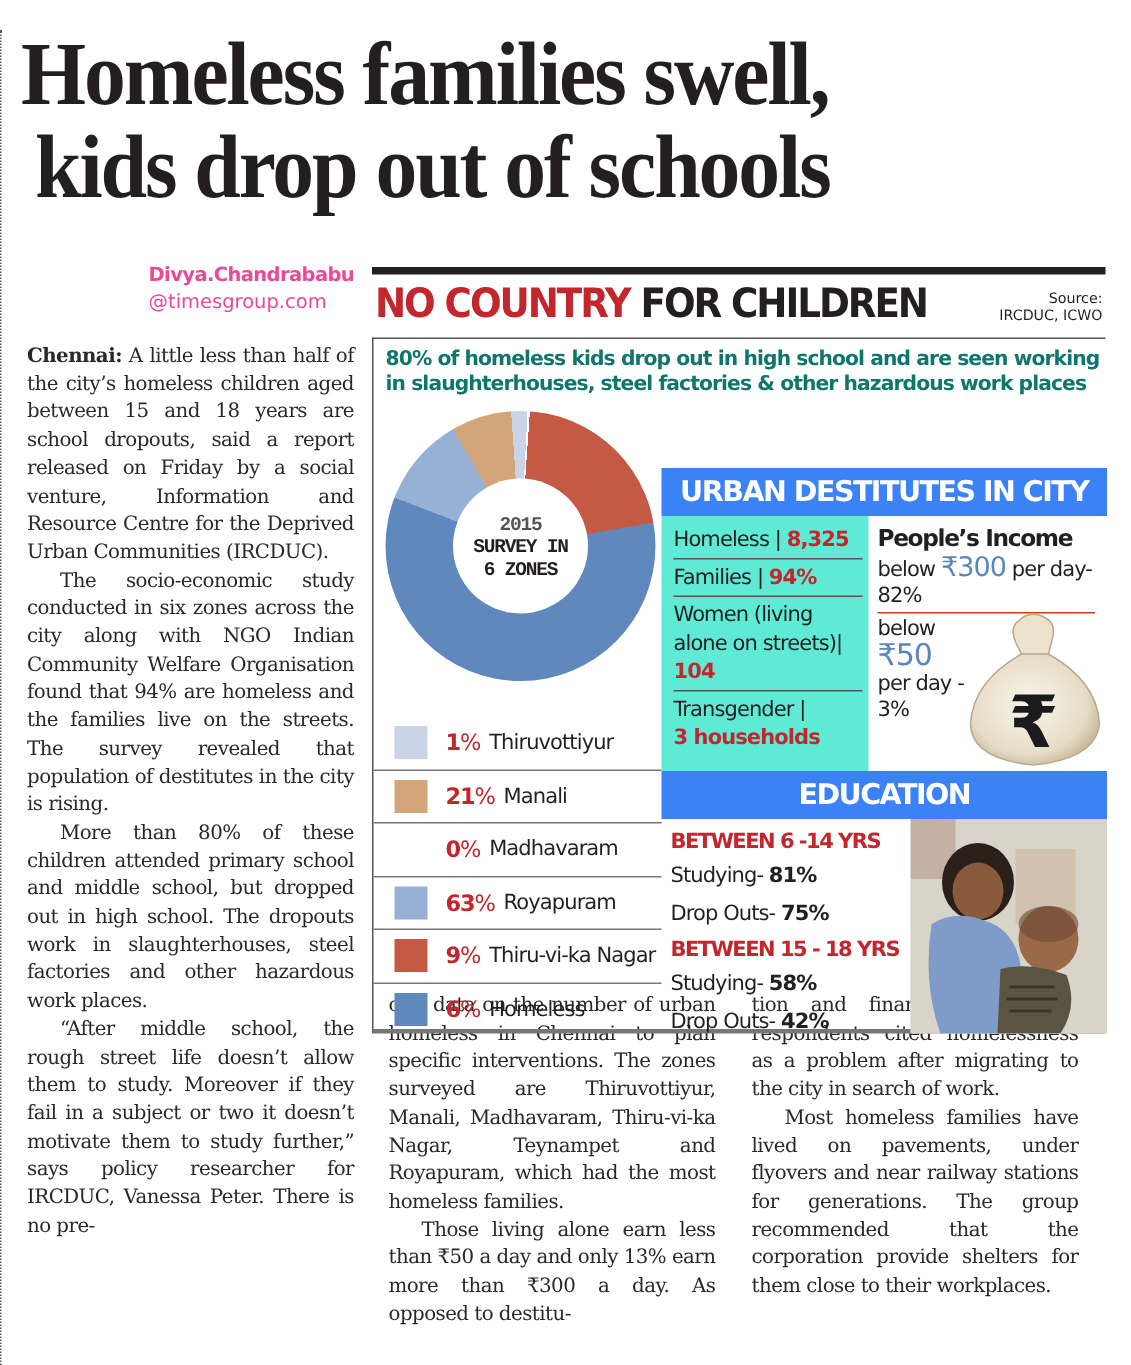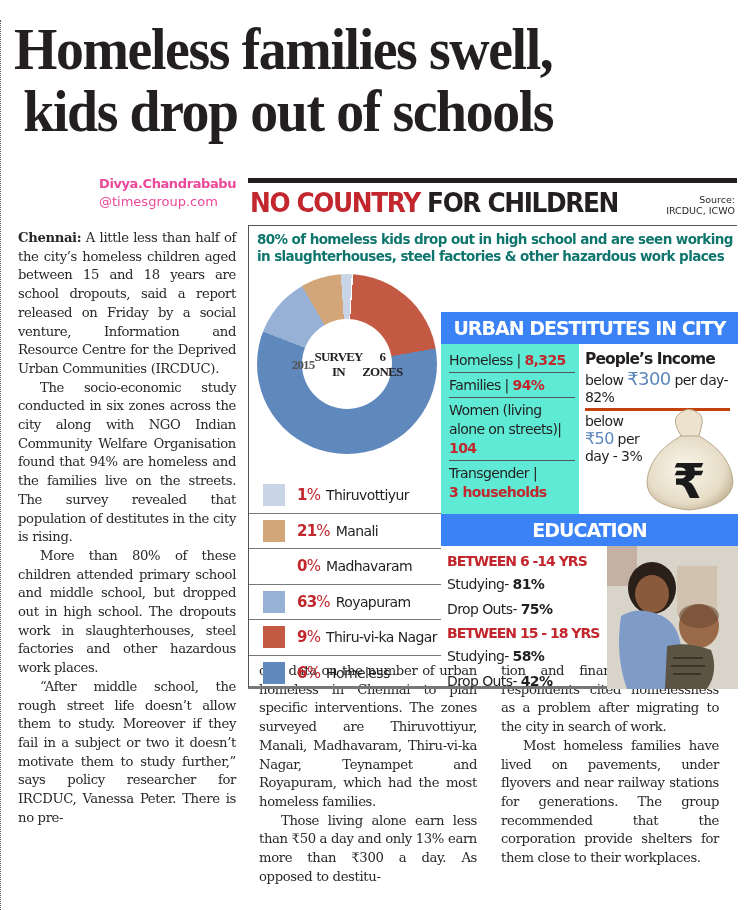--- a/index.html
+++ b/index.html
@@ -41,7 +41,7 @@
 
   .donut-wrap { position: absolute; left: 8px; top: 48px; width: 180px; height: 180px; }
   .donut { width: 180px; height: 180px; border-radius: 50%; position: relative; }
-  .donut-hole { position: absolute; left: 45px; top: 45px; width: 90px; height: 90px; border-radius: 50%; background: #fff; display: flex; align-items: center; justify-content: center; font-family: Liberation Serif, serif; font-weight: bold; font-size: 13px; line-height: 15px; letter-spacing: -0.8px; text-align: center; }
+  .donut-hole { position: absolute; left: 45px; top: 45px; width: 90px; height: 90px; border-radius: 50%; background: #fff; display: flex; flex-direction: column; align-items: center; justify-content: center; font-family: Liberation Mono, monospace; font-weight: bold; font-size: 13px; line-height: 15px; letter-spacing: -0.8px; text-align: center; }
   .donut-hole .yr { color: #555; }
 
   .legend { position: absolute; left: 0; top: 252px; width: 192px; }

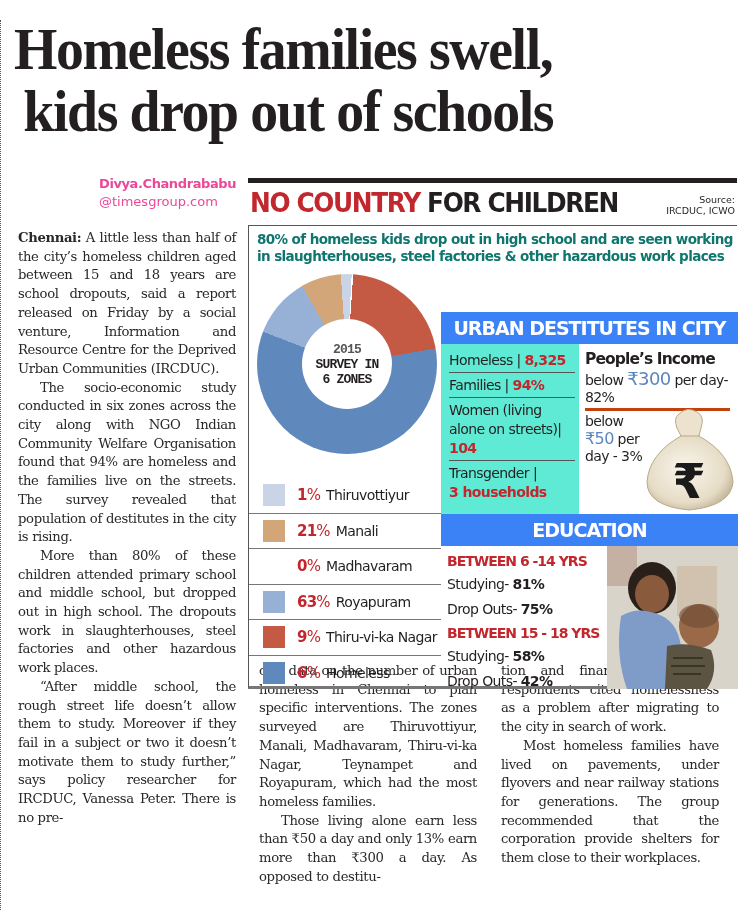--- a/index.html
+++ b/index.html
@@ -64,7 +64,7 @@
   .inc-row { font-family: "DejaVu Sans", sans-serif; font-size: 14px; line-height: 17px; letter-spacing: -0.6px; color: #231f20; }
   .inc-row .blue { color: #5b86bd; font-size: 18px; }
   .inc-row .blue.sm { font-size: 16px; }
-  .inc-row.first { border-bottom: 3px solid #c2410c; padding-bottom: 2px; margin-right: 8px; }
+  .inc-row.first { border-bottom: 1px solid #c2410c; padding-bottom: 2px; margin-right: 8px; }
   .inc-row.second { width: 60px; padding-top: 2px; }
   .moneybag { position: absolute; left: 58px; top: 62px; width: 96px; height: 106px; }
 

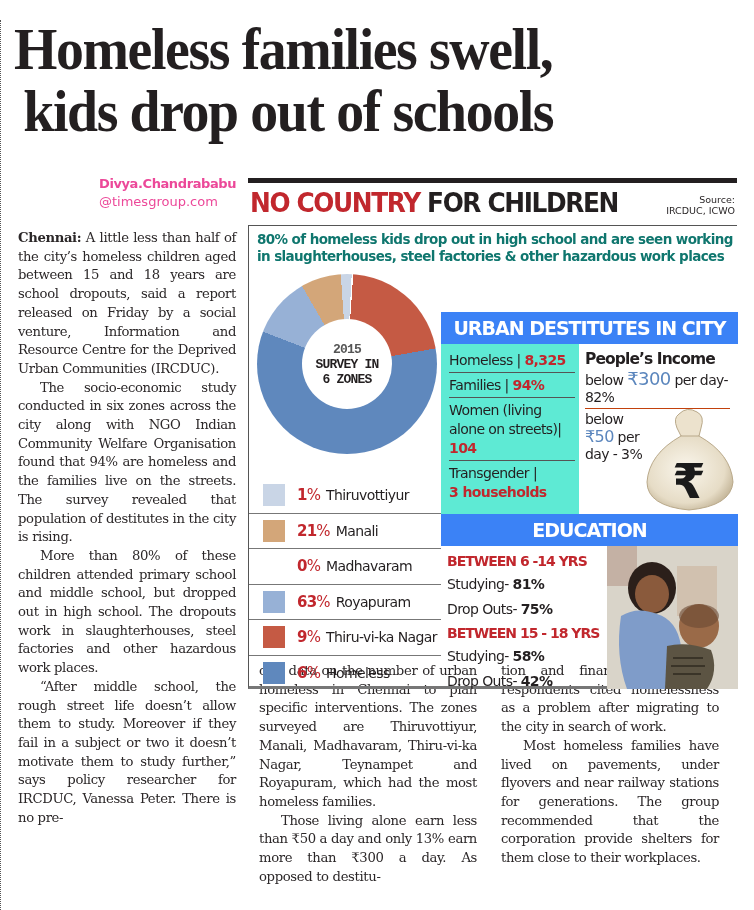--- a/index.html
+++ b/index.html
@@ -63,7 +63,7 @@
   .income-title { font-family: "DejaVu Sans", sans-serif; font-weight: bold; font-size: 15.5px; letter-spacing: -0.9px; line-height: 22px; }
   .inc-row { font-family: "DejaVu Sans", sans-serif; font-size: 14px; line-height: 17px; letter-spacing: -0.6px; color: #231f20; }
   .inc-row .blue { color: #5b86bd; font-size: 18px; }
-  .inc-row .blue.sm { font-size: 16px; }
+  .inc-row .blue.sm { font-size: 20px; }
   .inc-row.first { border-bottom: 1px solid #c2410c; padding-bottom: 2px; margin-right: 8px; }
   .inc-row.second { width: 60px; padding-top: 2px; }
   .moneybag { position: absolute; left: 58px; top: 62px; width: 96px; height: 106px; }

